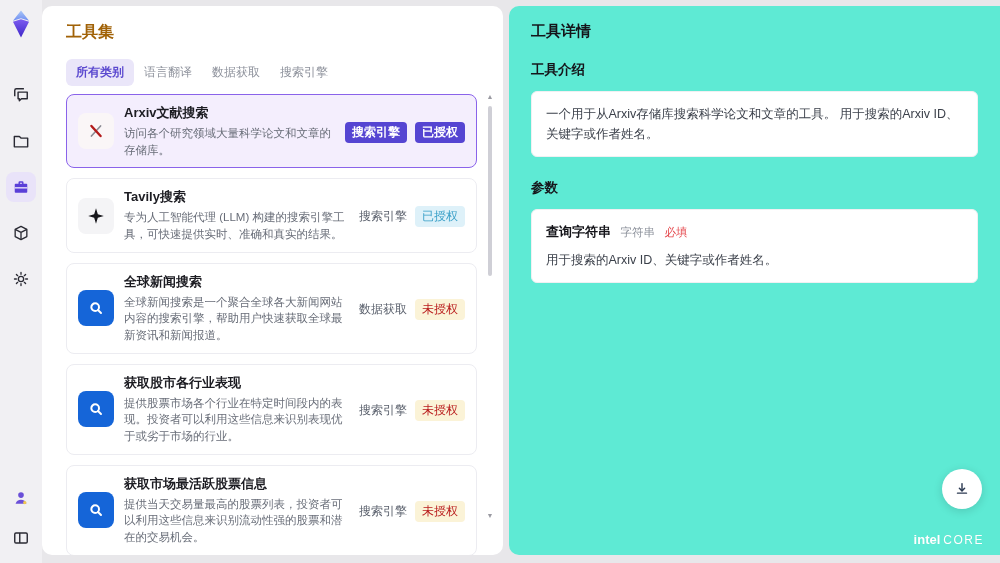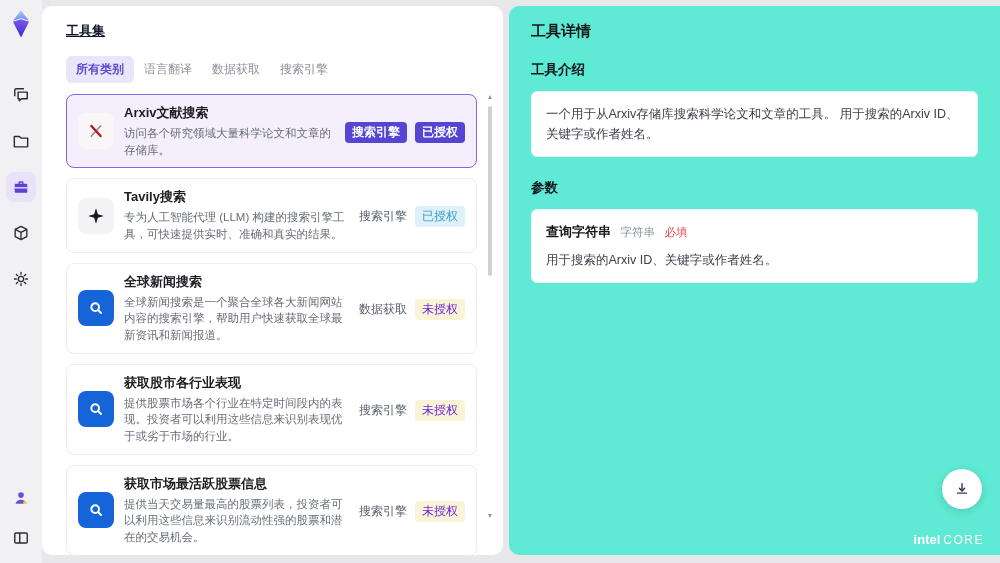--- a/index.html
+++ b/index.html
@@ -22,7 +22,7 @@
   
   .main { position:absolute; left:42px; top:6px; bottom:8px; width:461px; background:#fff;
           border-radius:10px; padding:16px 30px 0 24px; overflow:hidden; }
-  .page-title { font-size:13px; font-weight:700; color:#0f172a; margin-bottom:16px;text-decoration:underline; }
+  .page-title { font-size:16px; font-weight:700; color:#a16207; margin-bottom:16px; }
   .tabs { display:flex; gap:0; margin-bottom:12px; }
   .tab { font-size:12px; color:#8e929c; padding:5px 10px; border-radius:6px; cursor:pointer; white-space:nowrap; }
   .tab.active { background:#eae6f9; color:#5b49cf; font-weight:700; }

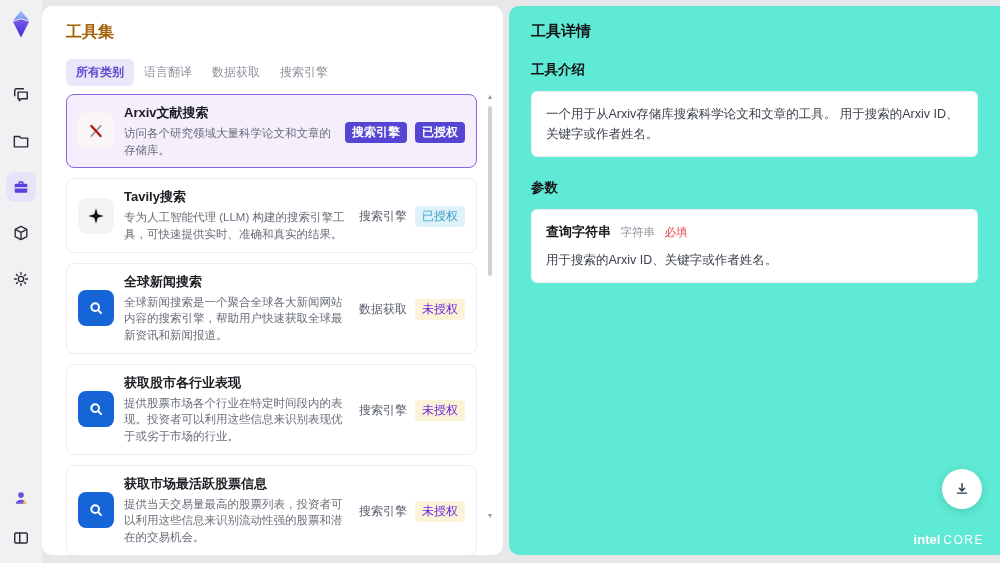--- a/index.html
+++ b/index.html
@@ -42,7 +42,7 @@
   .badge.plain { color:#5c626e; padding:2px 0; }
   .badge.solid { background:#5545d2; color:#fff; font-weight:600; }
   .badge.auth { background:#def1f9; color:#3aa0c8; }
-  .badge.unauth { background:#fbf3d7; color:#6d28d9; }
+  .badge.unauth { background:#fbf3d7; color:#b91c1c; }
   
   .sbar { position:absolute; right:8px; top:86px; bottom:6px; width:10px; }
   .sb-arrow { font-size:7px; color:#9a9aa2; text-align:center; height:10px; line-height:10px; cursor:pointer; }

